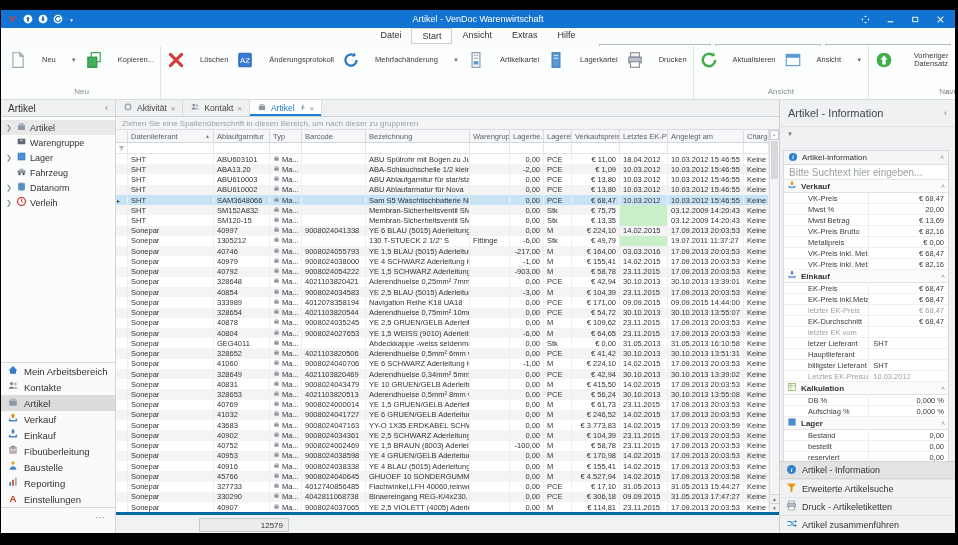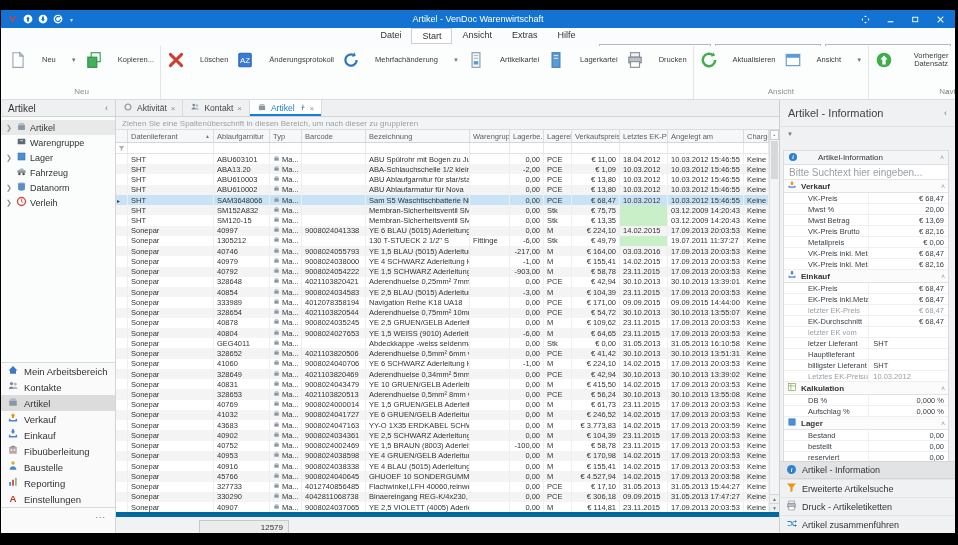--- a/index.html
+++ b/index.html
@@ -92,7 +92,7 @@
   .rp-title .col { margin-left:auto; color:#777; font-size:9px; }
   .rp-tool { height:14px; border-top:1px solid #e0e2e4; display:flex; align-items:center; padding-left:7px; color:#777; font-size:6px; }
   .rp-content { position:absolute; top:50px; left:3px; right:6px; height:315px; background:#fff; border:1px solid #d9dbde; overflow:hidden; }
-  .rp-sect { height:14px; background:#f4f5f6; border-bottom:1px solid #dddfe2; display:flex; align-items:center; gap:20px; padding:0 4px; font-size:8px; color:#333; }
+  .rp-sect { height:14px; background:#f4f5f6; border-bottom:1px solid #dddfe2; display:flex; align-items:center; gap:4px; padding:0 4px; font-size:8px; color:#333; }
   .rp-sect .ch { margin-left:auto; color:#999; font-size:7px; }
   .rp-search { height:15px; border-bottom:1px solid #e4e6e8; display:flex; align-items:center; padding:0 5px; font-size:10px; color:#9aa0a5; }
   .rp-ghdr { height:13px; display:flex; align-items:center; gap:4px; padding:0 3px; font-size:8px; font-weight:bold; color:#333; border-bottom:1px solid #e0e2e4; background:#fbfbfc; }

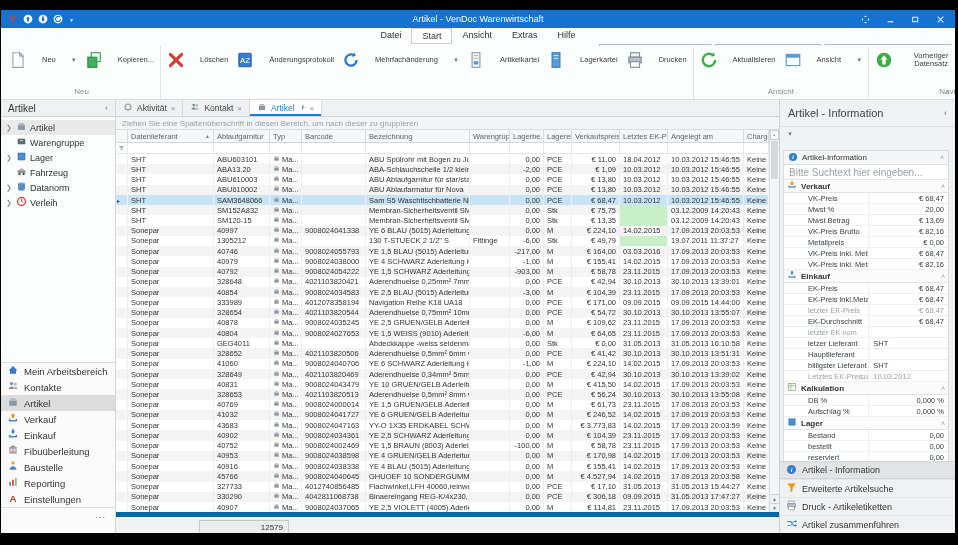--- a/index.html
+++ b/index.html
@@ -83,7 +83,7 @@
   .vs-thumb { height:38px; background:#d6d8da; margin:1px; }
   .vs-sp { flex:1; }
   .vs-b { height:9px; border-top:1px solid #d3d6d9; font-size:5px; color:#777; display:flex; align-items:center; justify-content:center; background:#eef0f1; }
-  .gfooter { position:absolute; bottom:0; height:21px; left:0; right:0; background:#f1f2f3; border-top:5px solid #0369a1; }
+  .gfooter { position:absolute; bottom:0; height:21px; left:0; right:0; background:#f1f2f3; border-top:3px solid #0369a1; }
   .countbox { position:absolute; left:83px; top:3px; width:90px; height:14px; background:#ebecec; border:1px solid #c6c9cc; font-size:8px; color:#333; display:flex; align-items:center; justify-content:flex-end; padding-right:5px; }
 
   

